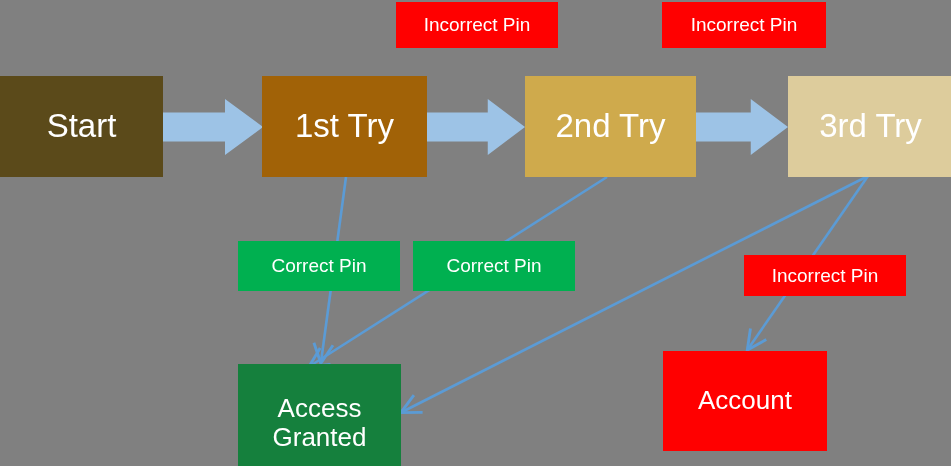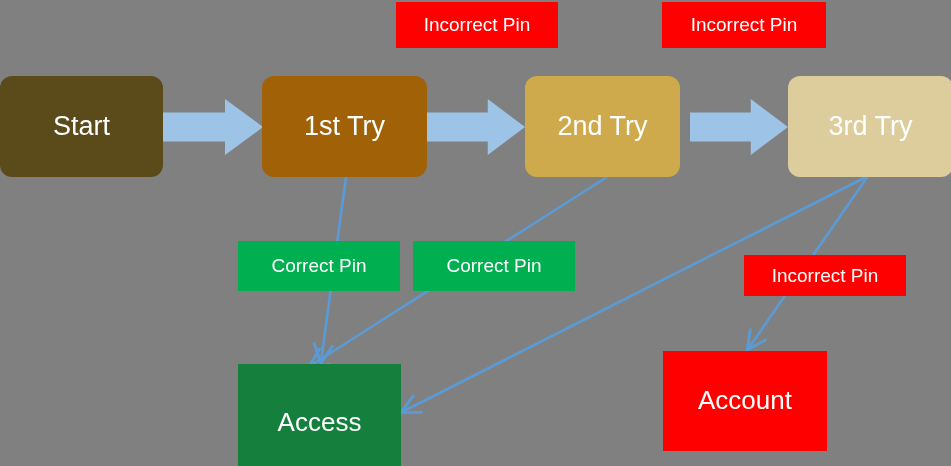--- a/index.html
+++ b/index.html
@@ -28,8 +28,7 @@
     box-sizing: border-box;
   }
   .stage {
-    font-size: 27px;
-    border-radius: 12px;
+    font-size: 33px;
   }
   .terminal {
     font-size: 26px;

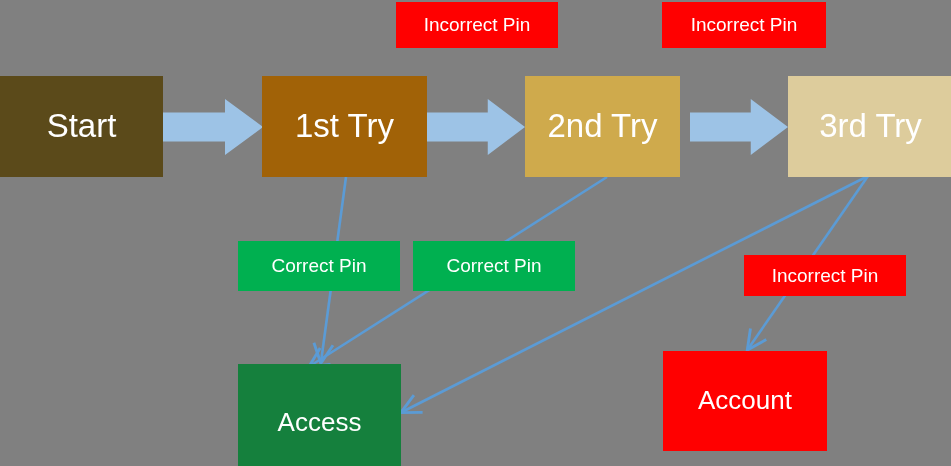--- a/index.html
+++ b/index.html
@@ -90,7 +90,7 @@
   <div class="node stage" style="left: 262px; top: 76px; width: 165px; height: 101px; background: #a16207; flex-direction: column;">
       <div>1st Try</div>
     </div>
-  <div class="node stage" style="left: 525px; top: 76px; width: 155px; height: 101px; background: rgb(207, 170, 76); flex-direction: column;">
+  <div class="node stage" style="left: 525px; top: 76px; width: 171px; height: 101px; background: rgb(207, 170, 76); flex-direction: column;">
       <div>2nd Try</div>
     </div>
   <div class="node stage" style="left: 788px; top: 76px; width: 165px; height: 101px; background: rgb(221, 204, 156); flex-direction: column;">

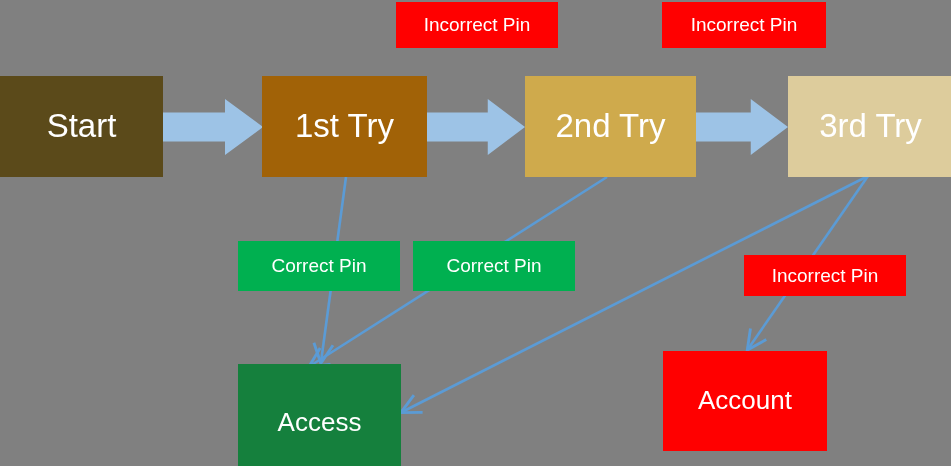--- a/index.html
+++ b/index.html
@@ -99,6 +99,7 @@
 
   <div class="node terminal" style="left: 238px; top: 364px; width: 163px; height: 118px; background: #15803d; flex-direction: column;">
       <div>Access</div>
+      <div>Granted</div>
     </div>
   <div class="node terminal" style="left: 663px; top: 351px; width: 164px; height: 100px; background: rgb(255, 0, 0); flex-direction: row;">
       <div>Account</div>

